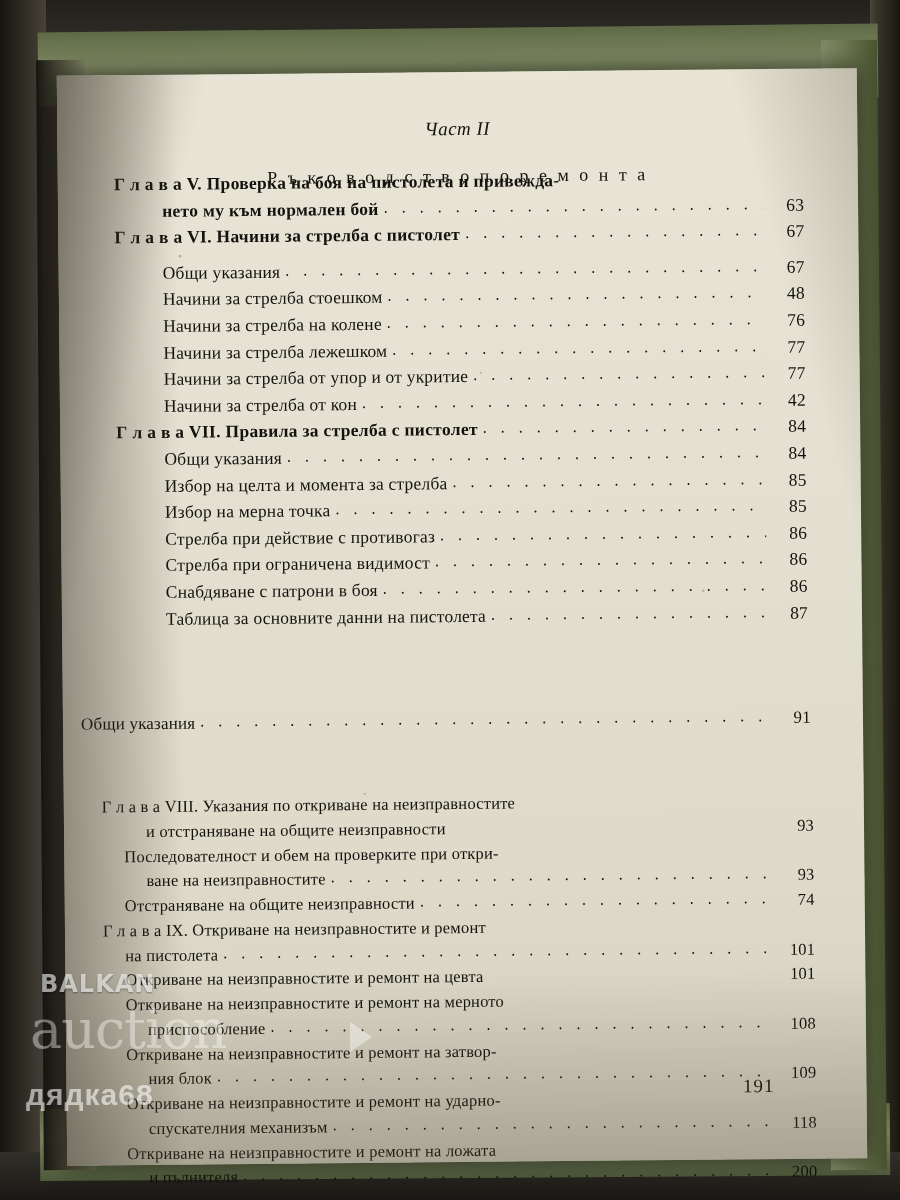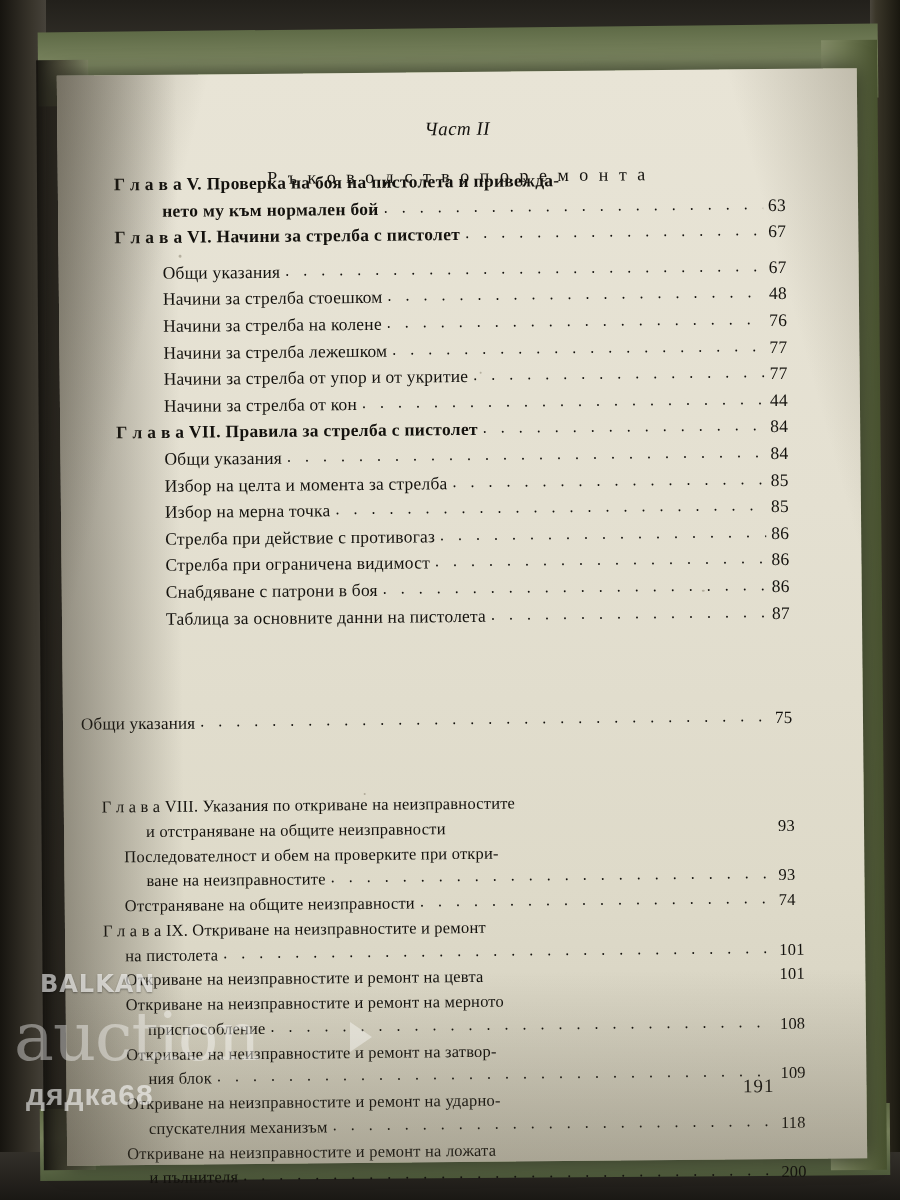--- a/index.html
+++ b/index.html
@@ -125,7 +125,7 @@
   }
   .row .page-no {
     flex: 0 0 auto;
-    text-align: left;
+    text-align: right;
     min-width: 36px;
   }
   .row.cont {

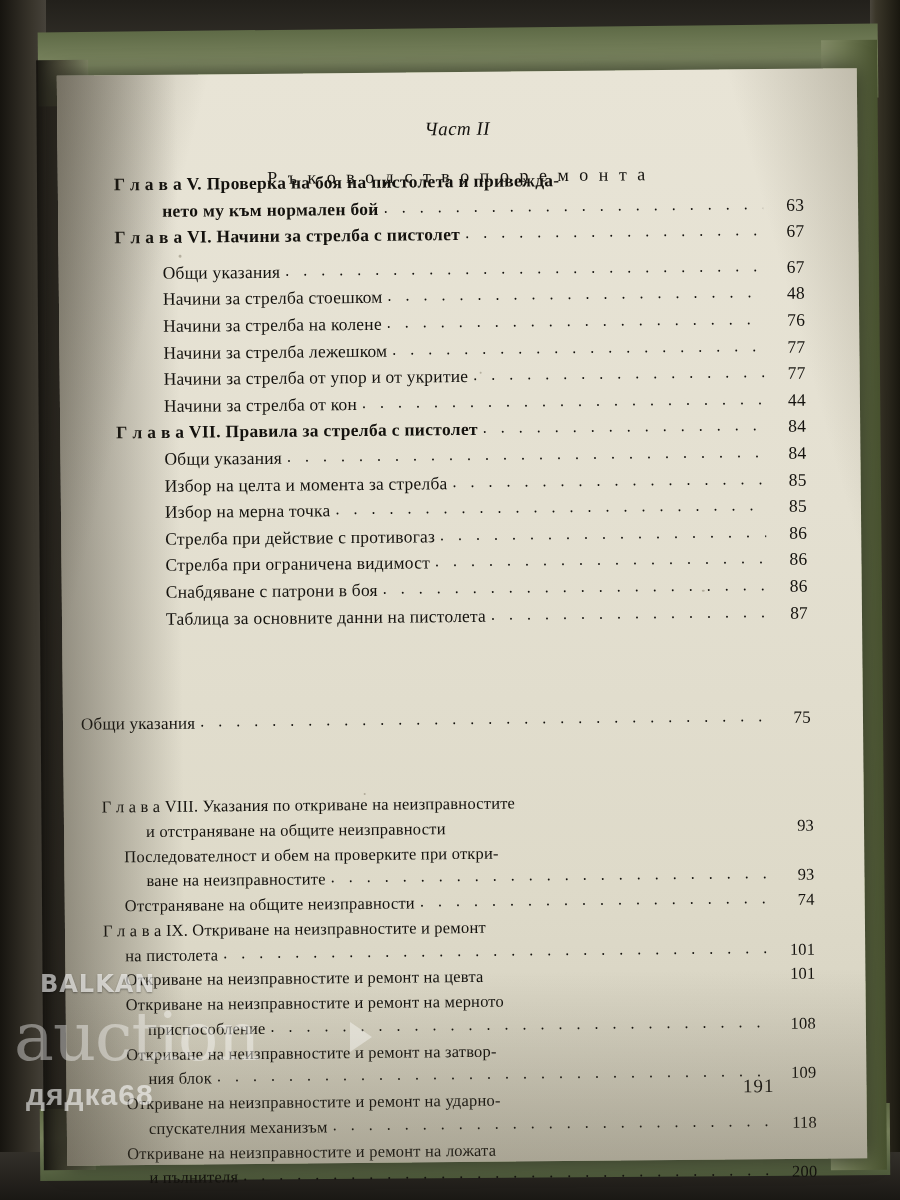--- a/index.html
+++ b/index.html
@@ -308,7 +308,7 @@
           <div class="row indent">
             <span class="label">Начини за стрелба от кон</span>
             <span class="dots">. . . . . . . . . . . . . . . . . . . . . . . . . . . . . . . . . . . . . . . . . . . . . . . . . . . . . . . . . . . . </span>
-            <span class="page-no">44</span>
+            <span class="page-no">42</span>
           </div>
           <div class="row chapter">
             <span class="label">Г л а в а  VII. Правила за стрелба с пистолет</span>

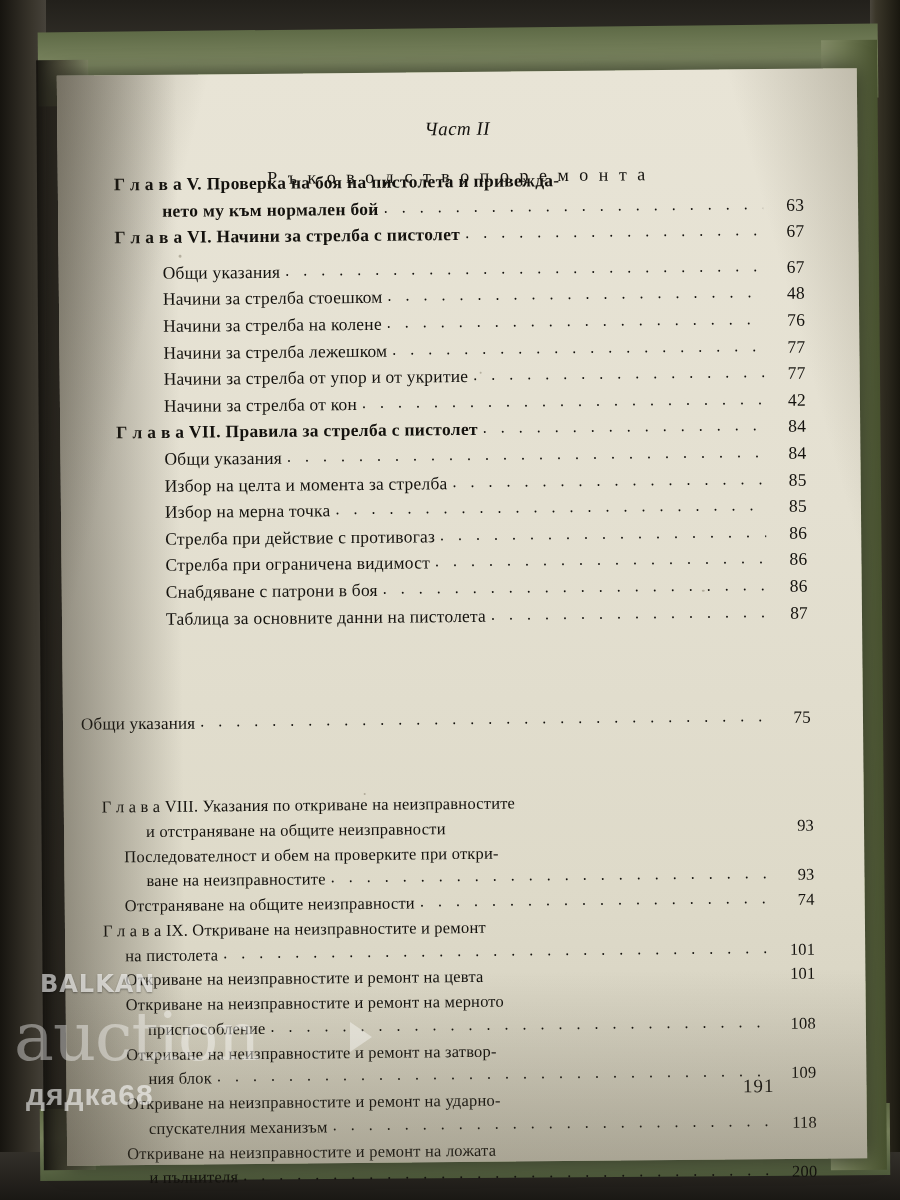--- a/index.html
+++ b/index.html
@@ -359,7 +359,7 @@
           <div class="row">
             <span class="label">Общи  указания</span>
             <span class="dots">. . . . . . . . . . . . . . . . . . . . . . . . . . . . . . . . . . . . . . . . . . . . . . . . . . . . . . . . . . . . </span>
-            <span class="page-no">75</span>
+            <span class="page-no">91</span>
           </div>
         </div>
       <div class="toc3">

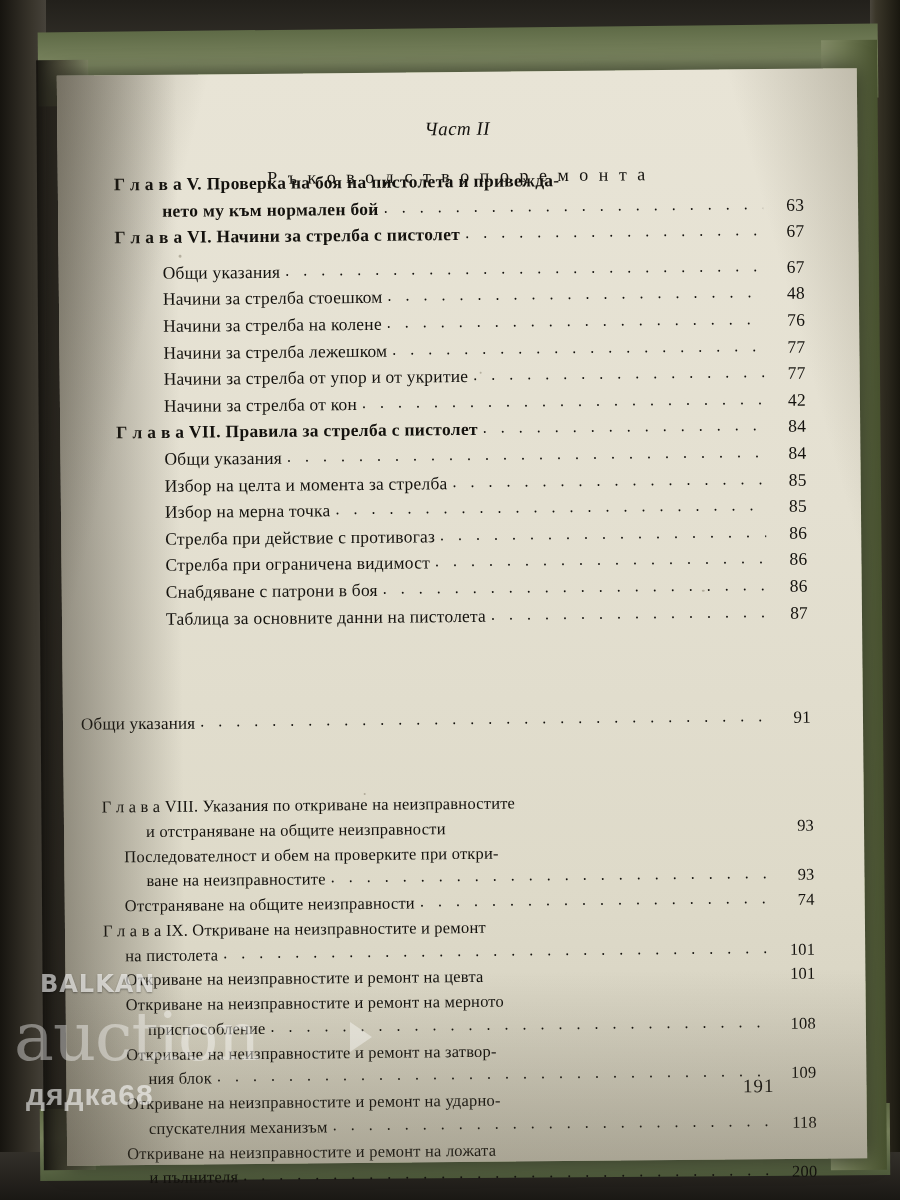--- a/index.html
+++ b/index.html
@@ -218,10 +218,10 @@
   }
   .wm-line2 {
     font-family: "DejaVu Serif", serif;
-    font-size: 67px;
+    font-size: 54px;
     color: rgba(255,255,255,0.55);
     position: absolute;
-    left: 4px;
+    left: 20px;
     top: 28px;
     letter-spacing: -1px;
   }

